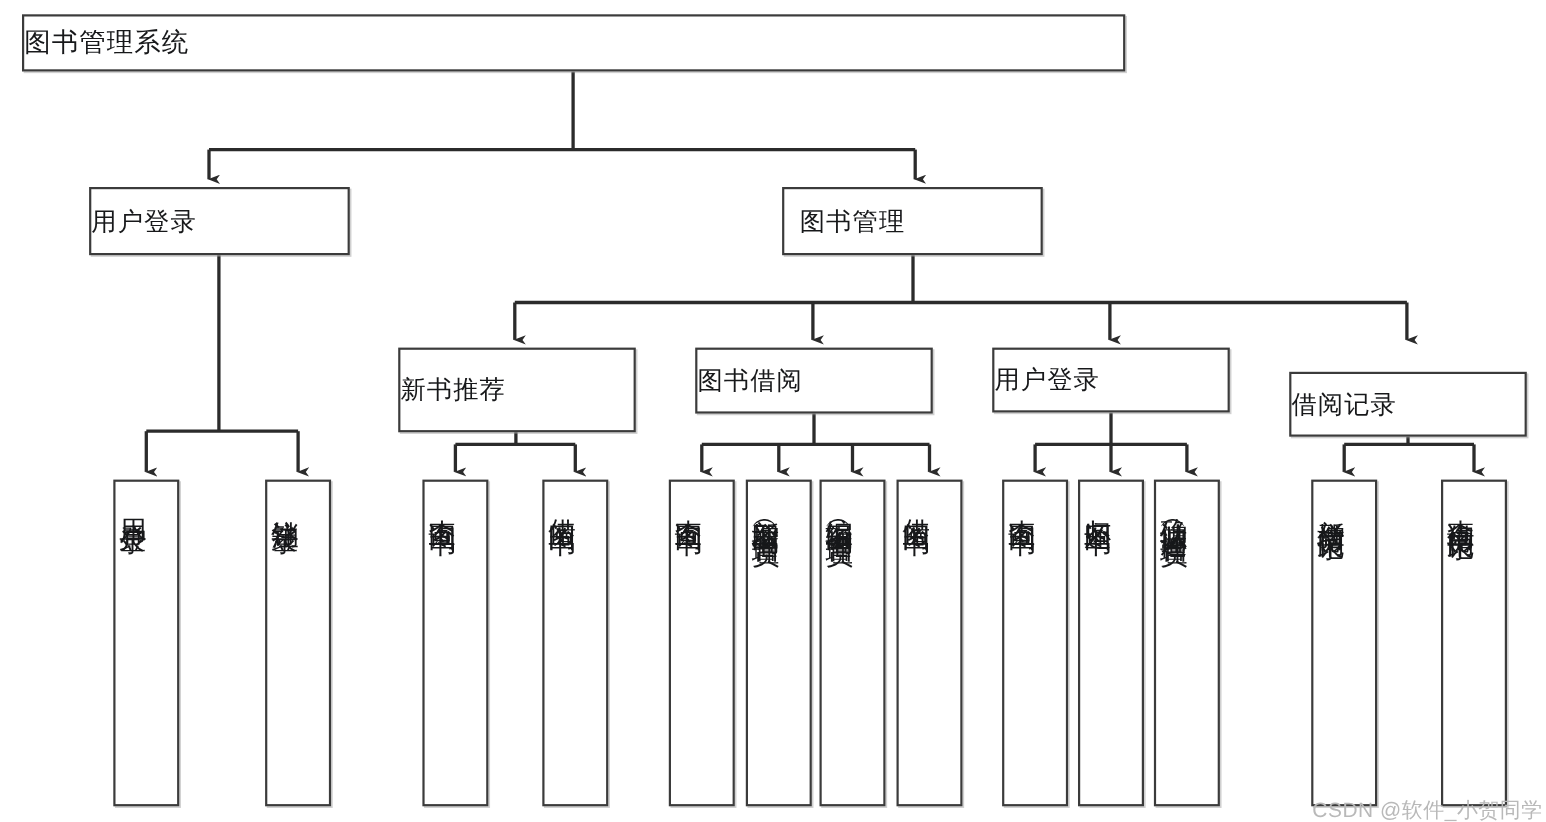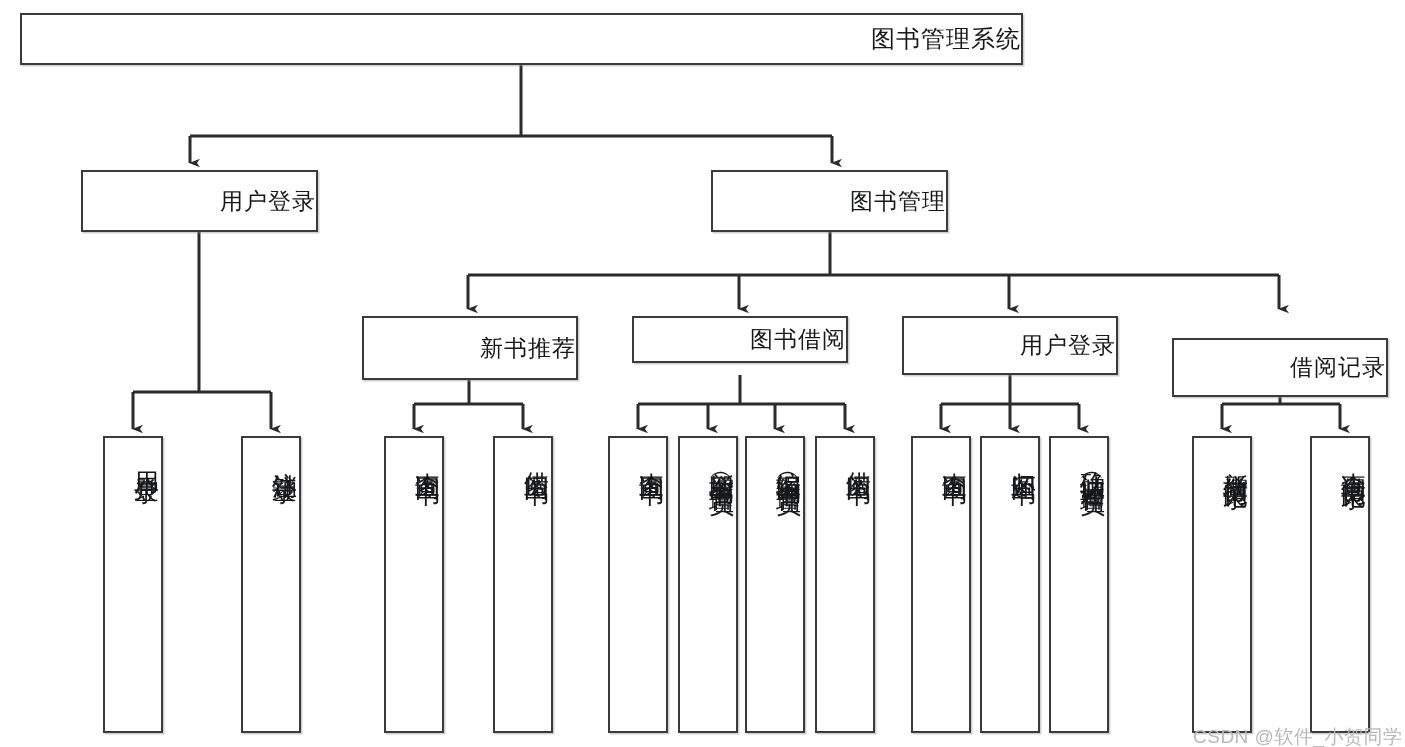--- a/index.html
+++ b/index.html
@@ -34,7 +34,7 @@
     border: 2.5px solid #3b3b3b;
     display: flex;
     align-items: center;
-    justify-content: flex-end;
+    justify-content: flex-start;
     box-shadow: 1.5px 1.5px 0 rgba(150,150,150,0.45);
   }
   .node-label {

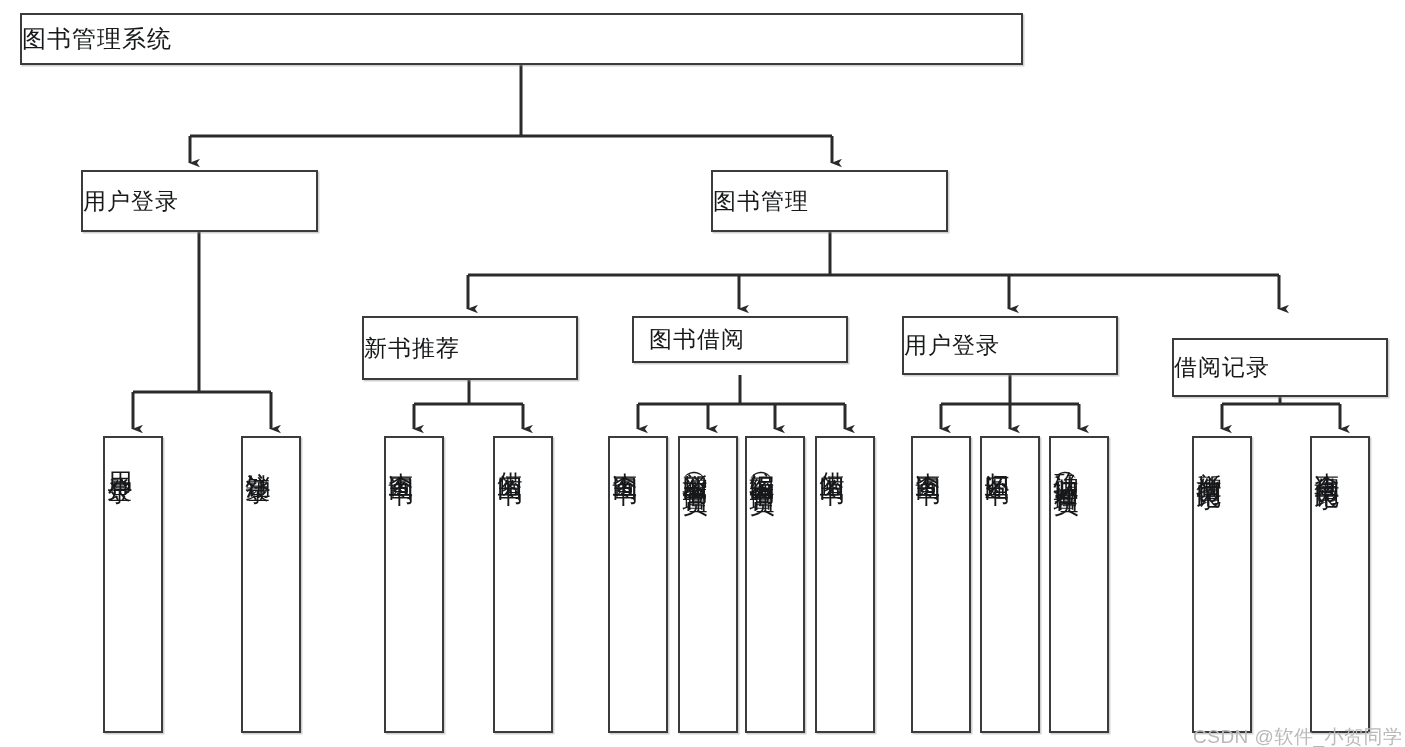--- a/index.html
+++ b/index.html
@@ -130,7 +130,7 @@
   <div class="node" style="left:81px; top:170px; width:237px; height:62px;">
     <span class="node-label">用户登录</span>
   </div>
-  <div class="node" style="left:711px; top:170px; width:237px; height:62px;">
+  <div class="node" style="left:711px; top:170px; width:237px; height:62px;padding-left:14px;">
     <span class="node-label">图书管理</span>
   </div>
 

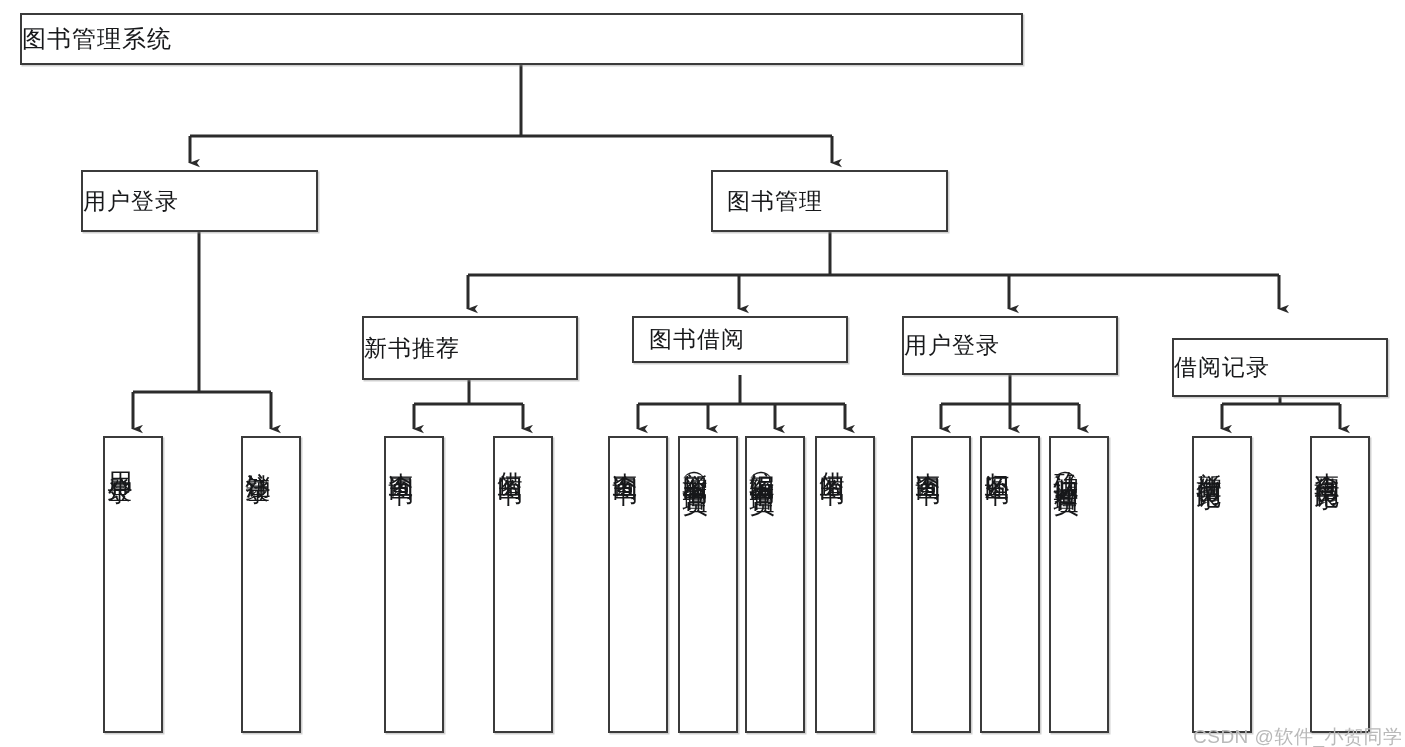--- a/index.html
+++ b/index.html
@@ -134,7 +134,7 @@
     <span class="node-label">图书管理</span>
   </div>
 
-  <div class="node" style="left:362px; top:316px; width:216px; height:64px;">
+  <div class="node" style="left:362px; top:316px; width:216px; height:77px;">
     <span class="node-label">新书推荐</span>
   </div>
   <div class="node" style="left:632px; top:316px; width:216px; height:47px;padding-left:15px;">

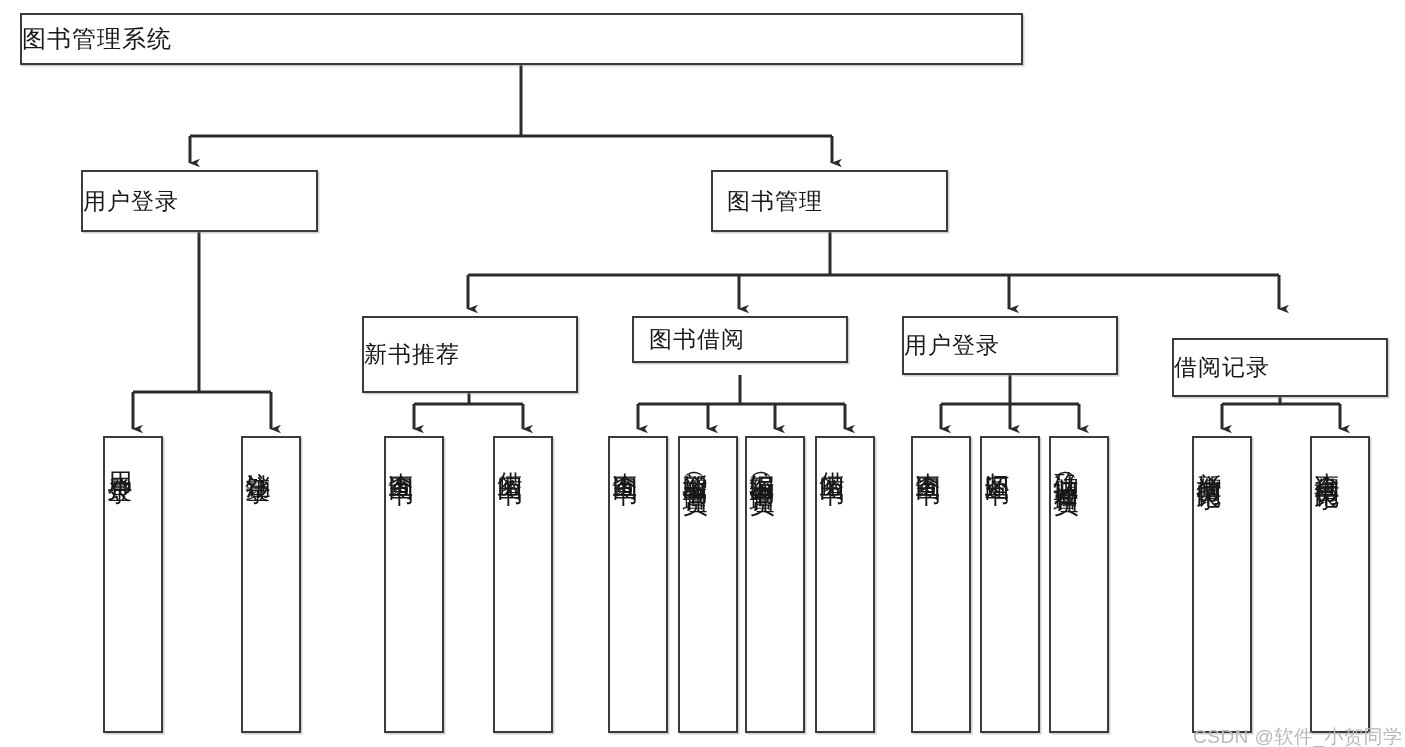--- a/index.html
+++ b/index.html
@@ -137,7 +137,7 @@
   <div class="node" style="left:362px; top:316px; width:216px; height:77px;">
     <span class="node-label">新书推荐</span>
   </div>
-  <div class="node" style="left:632px; top:316px; width:216px; height:47px;padding-left:15px;">
+  <div class="node" style="left:632px; top:316px; width:216px; height:60px;">
     <span class="node-label">图书借阅</span>
   </div>
   <div class="node" style="left:902px; top:316px; width:216px; height:59px;">

